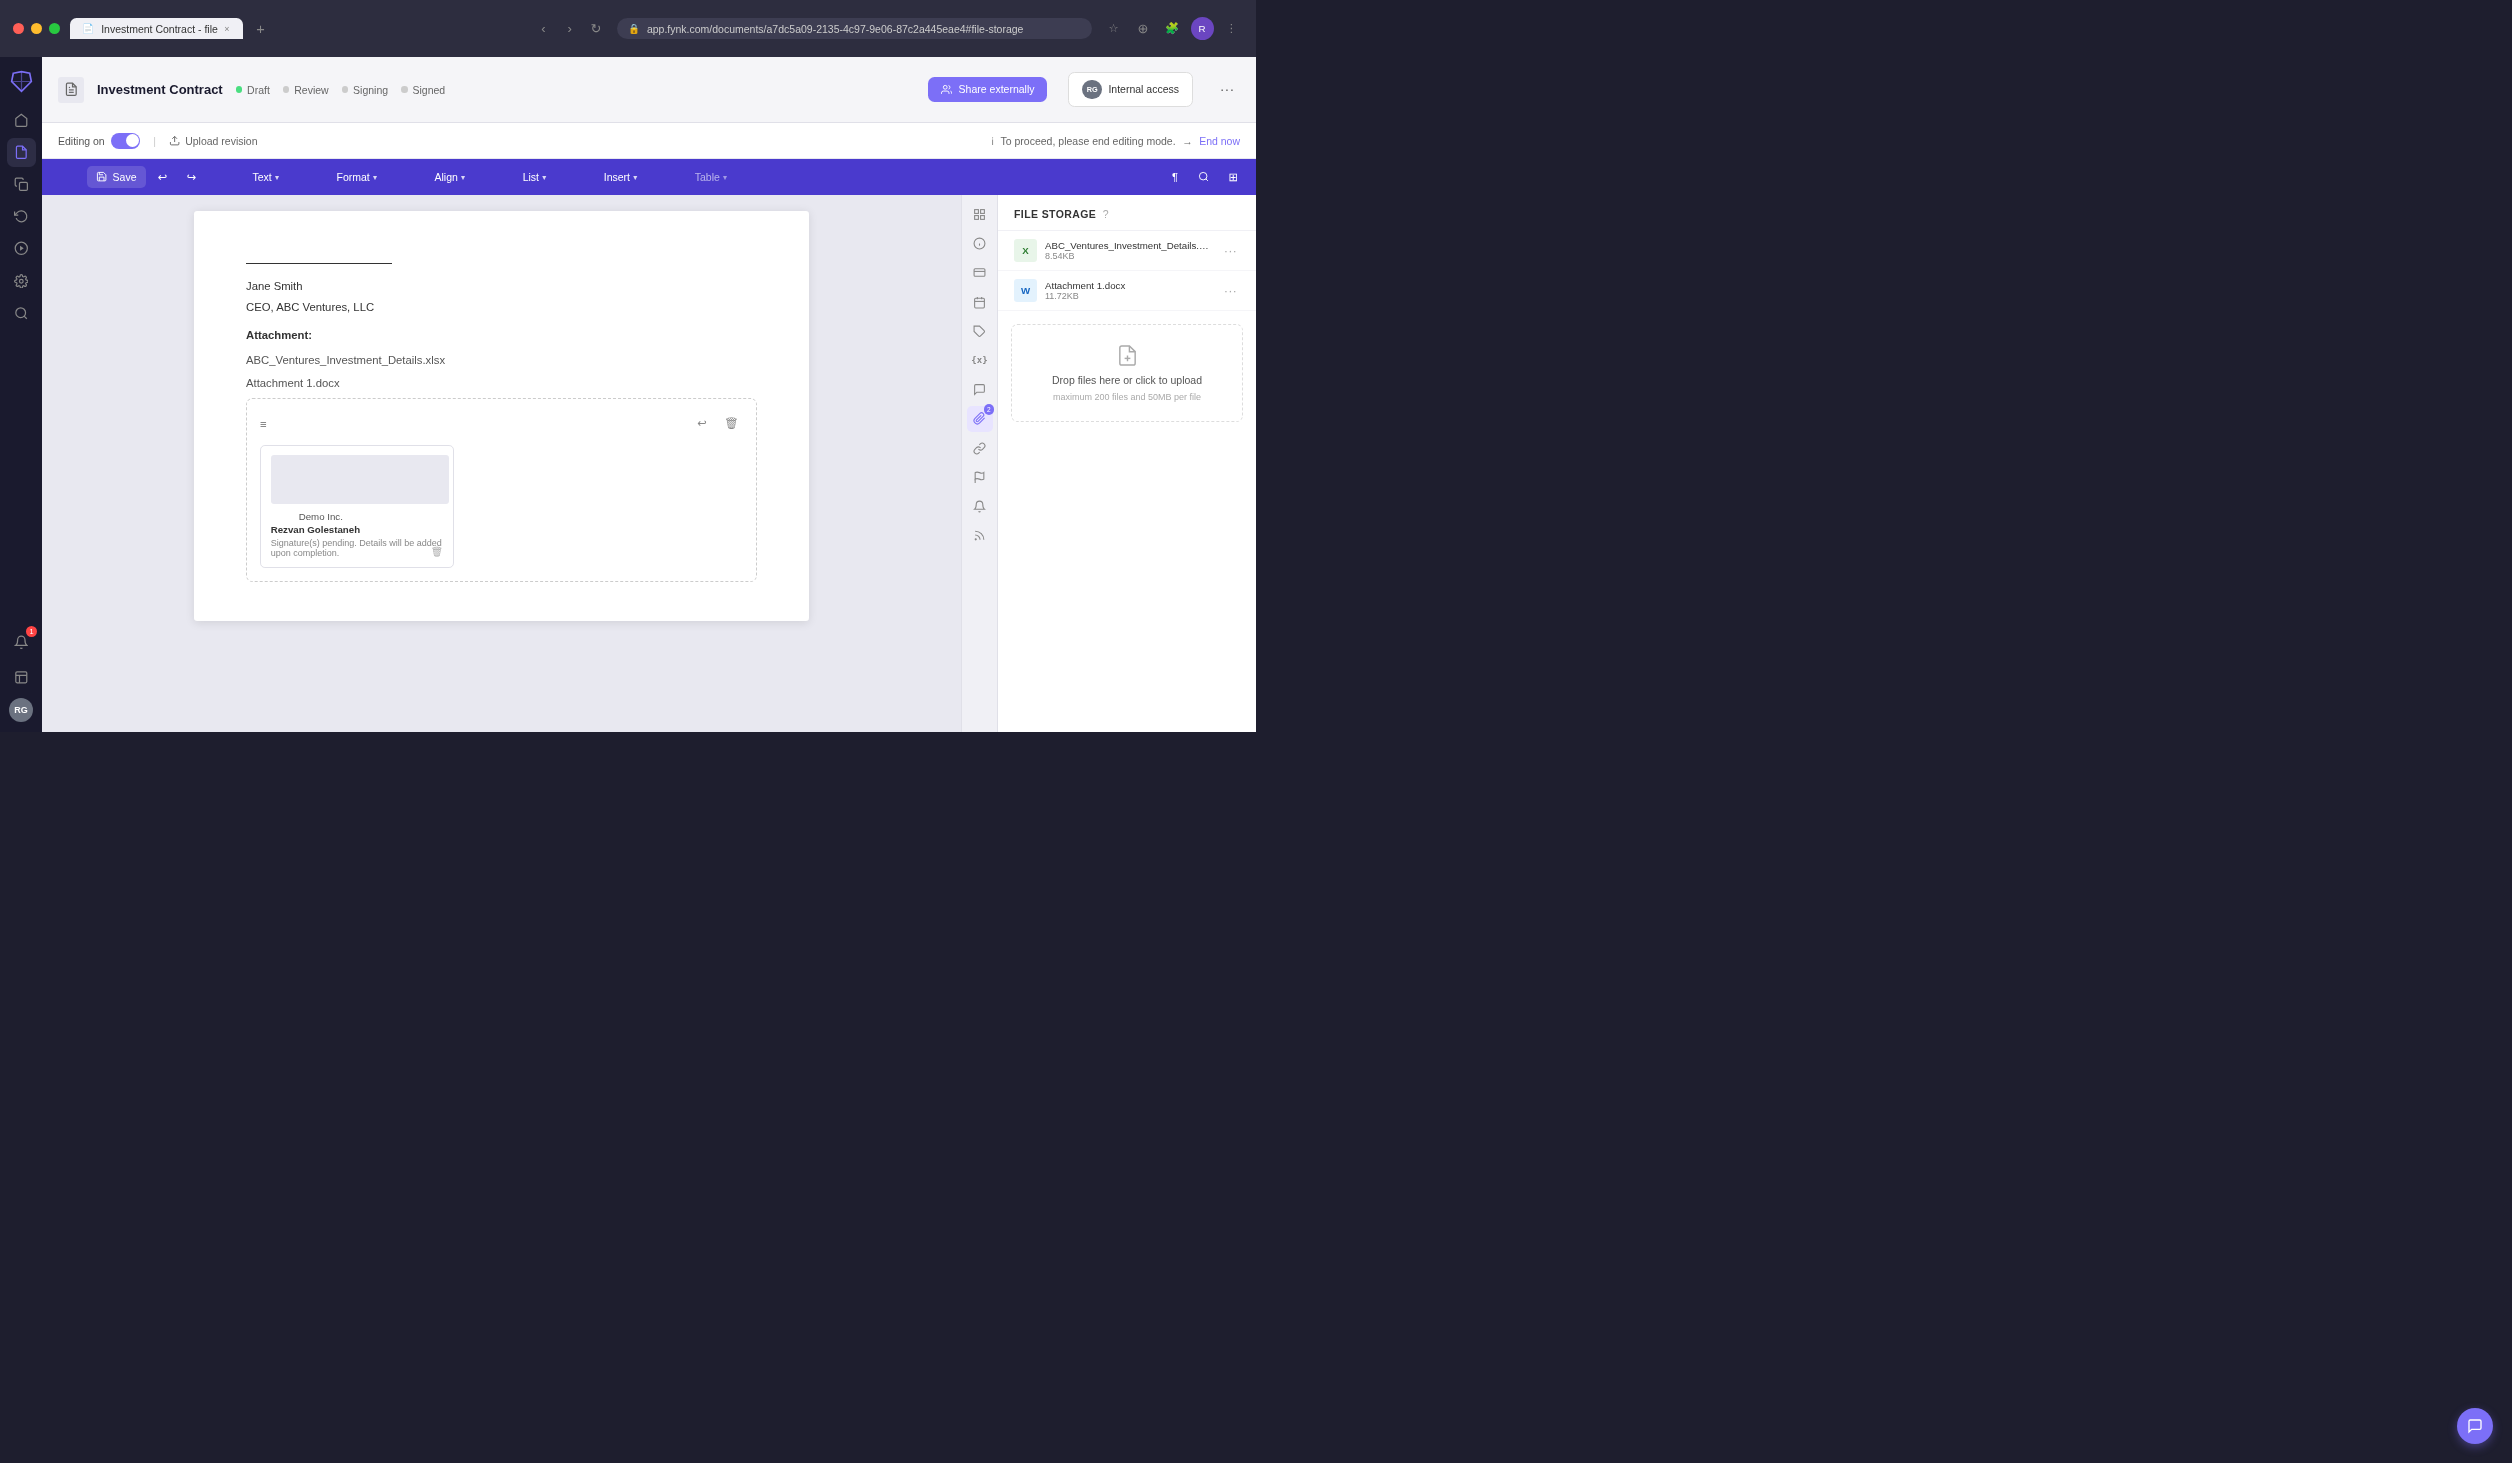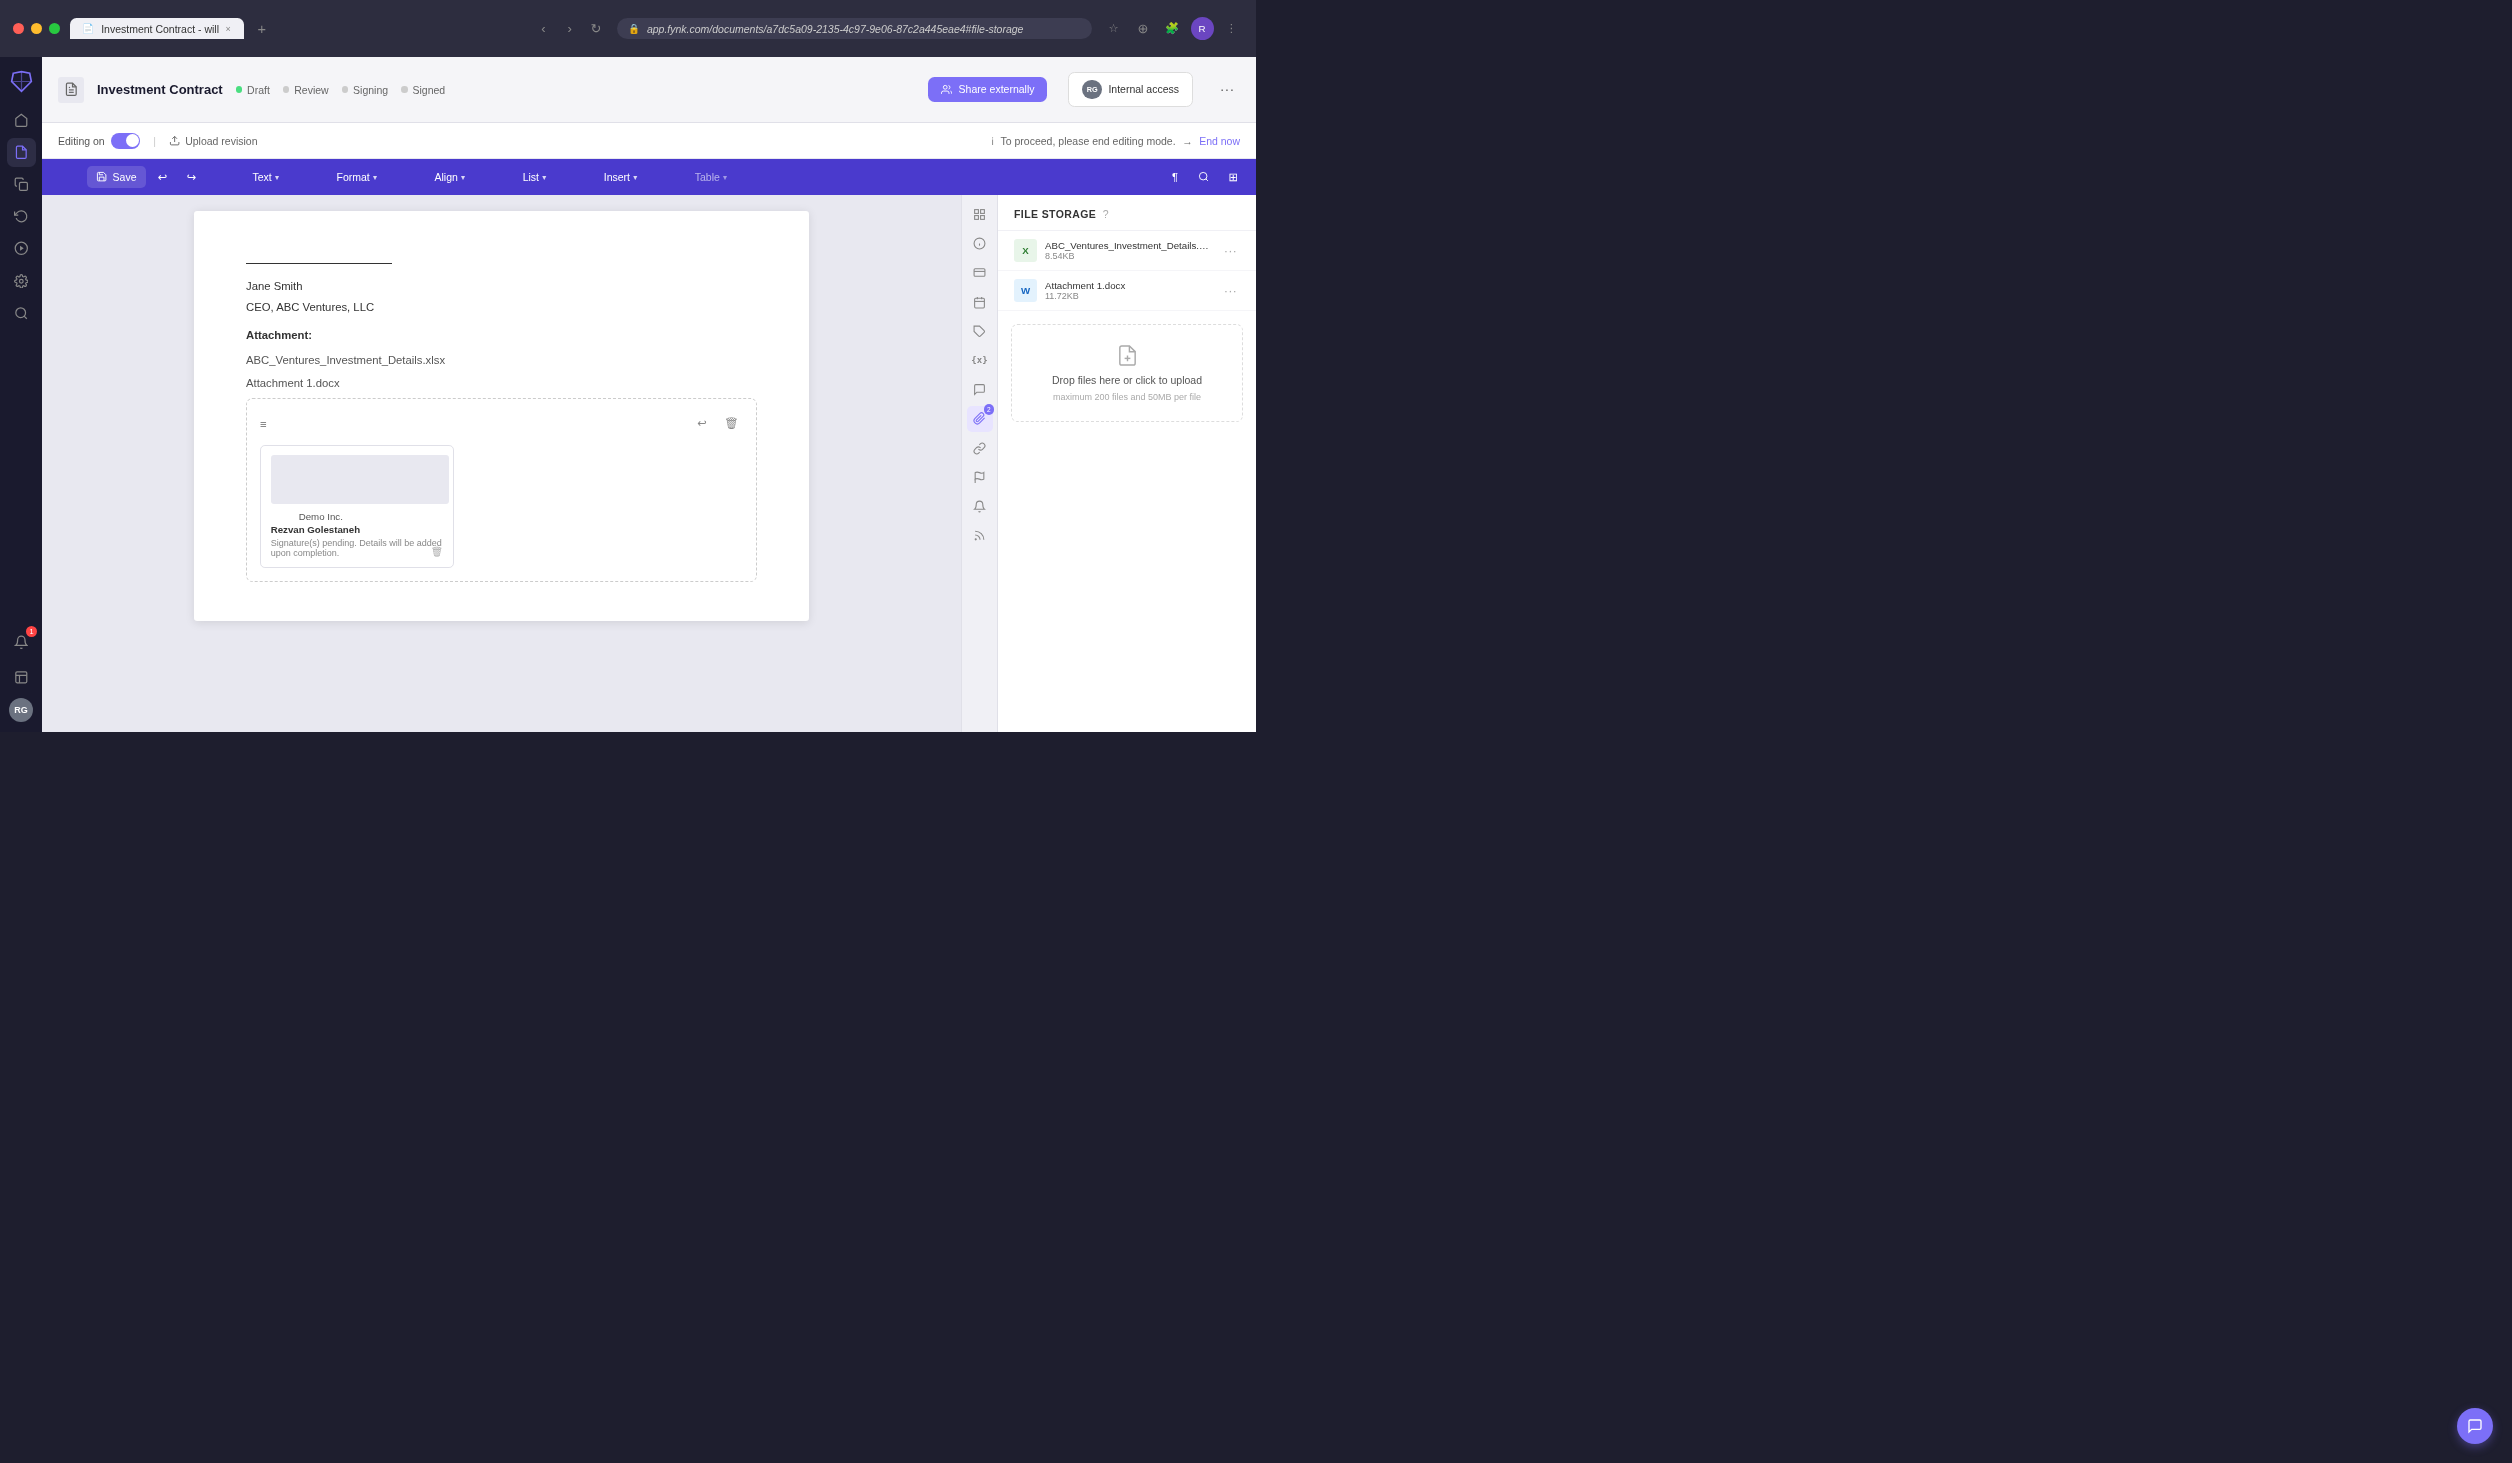--- a/index.html
+++ b/index.html
@@ -144,7 +144,7 @@
   <div class="tab-bar">
     <div class="tab active">
       <span style="font-size:9.7px;">📄</span>
-      <span>Investment Contract - will</span>
+      <span>Investment Contract - file</span>
       <span class="tab-close">×</span>
     </div>
     <div class="tab-add">+</div>

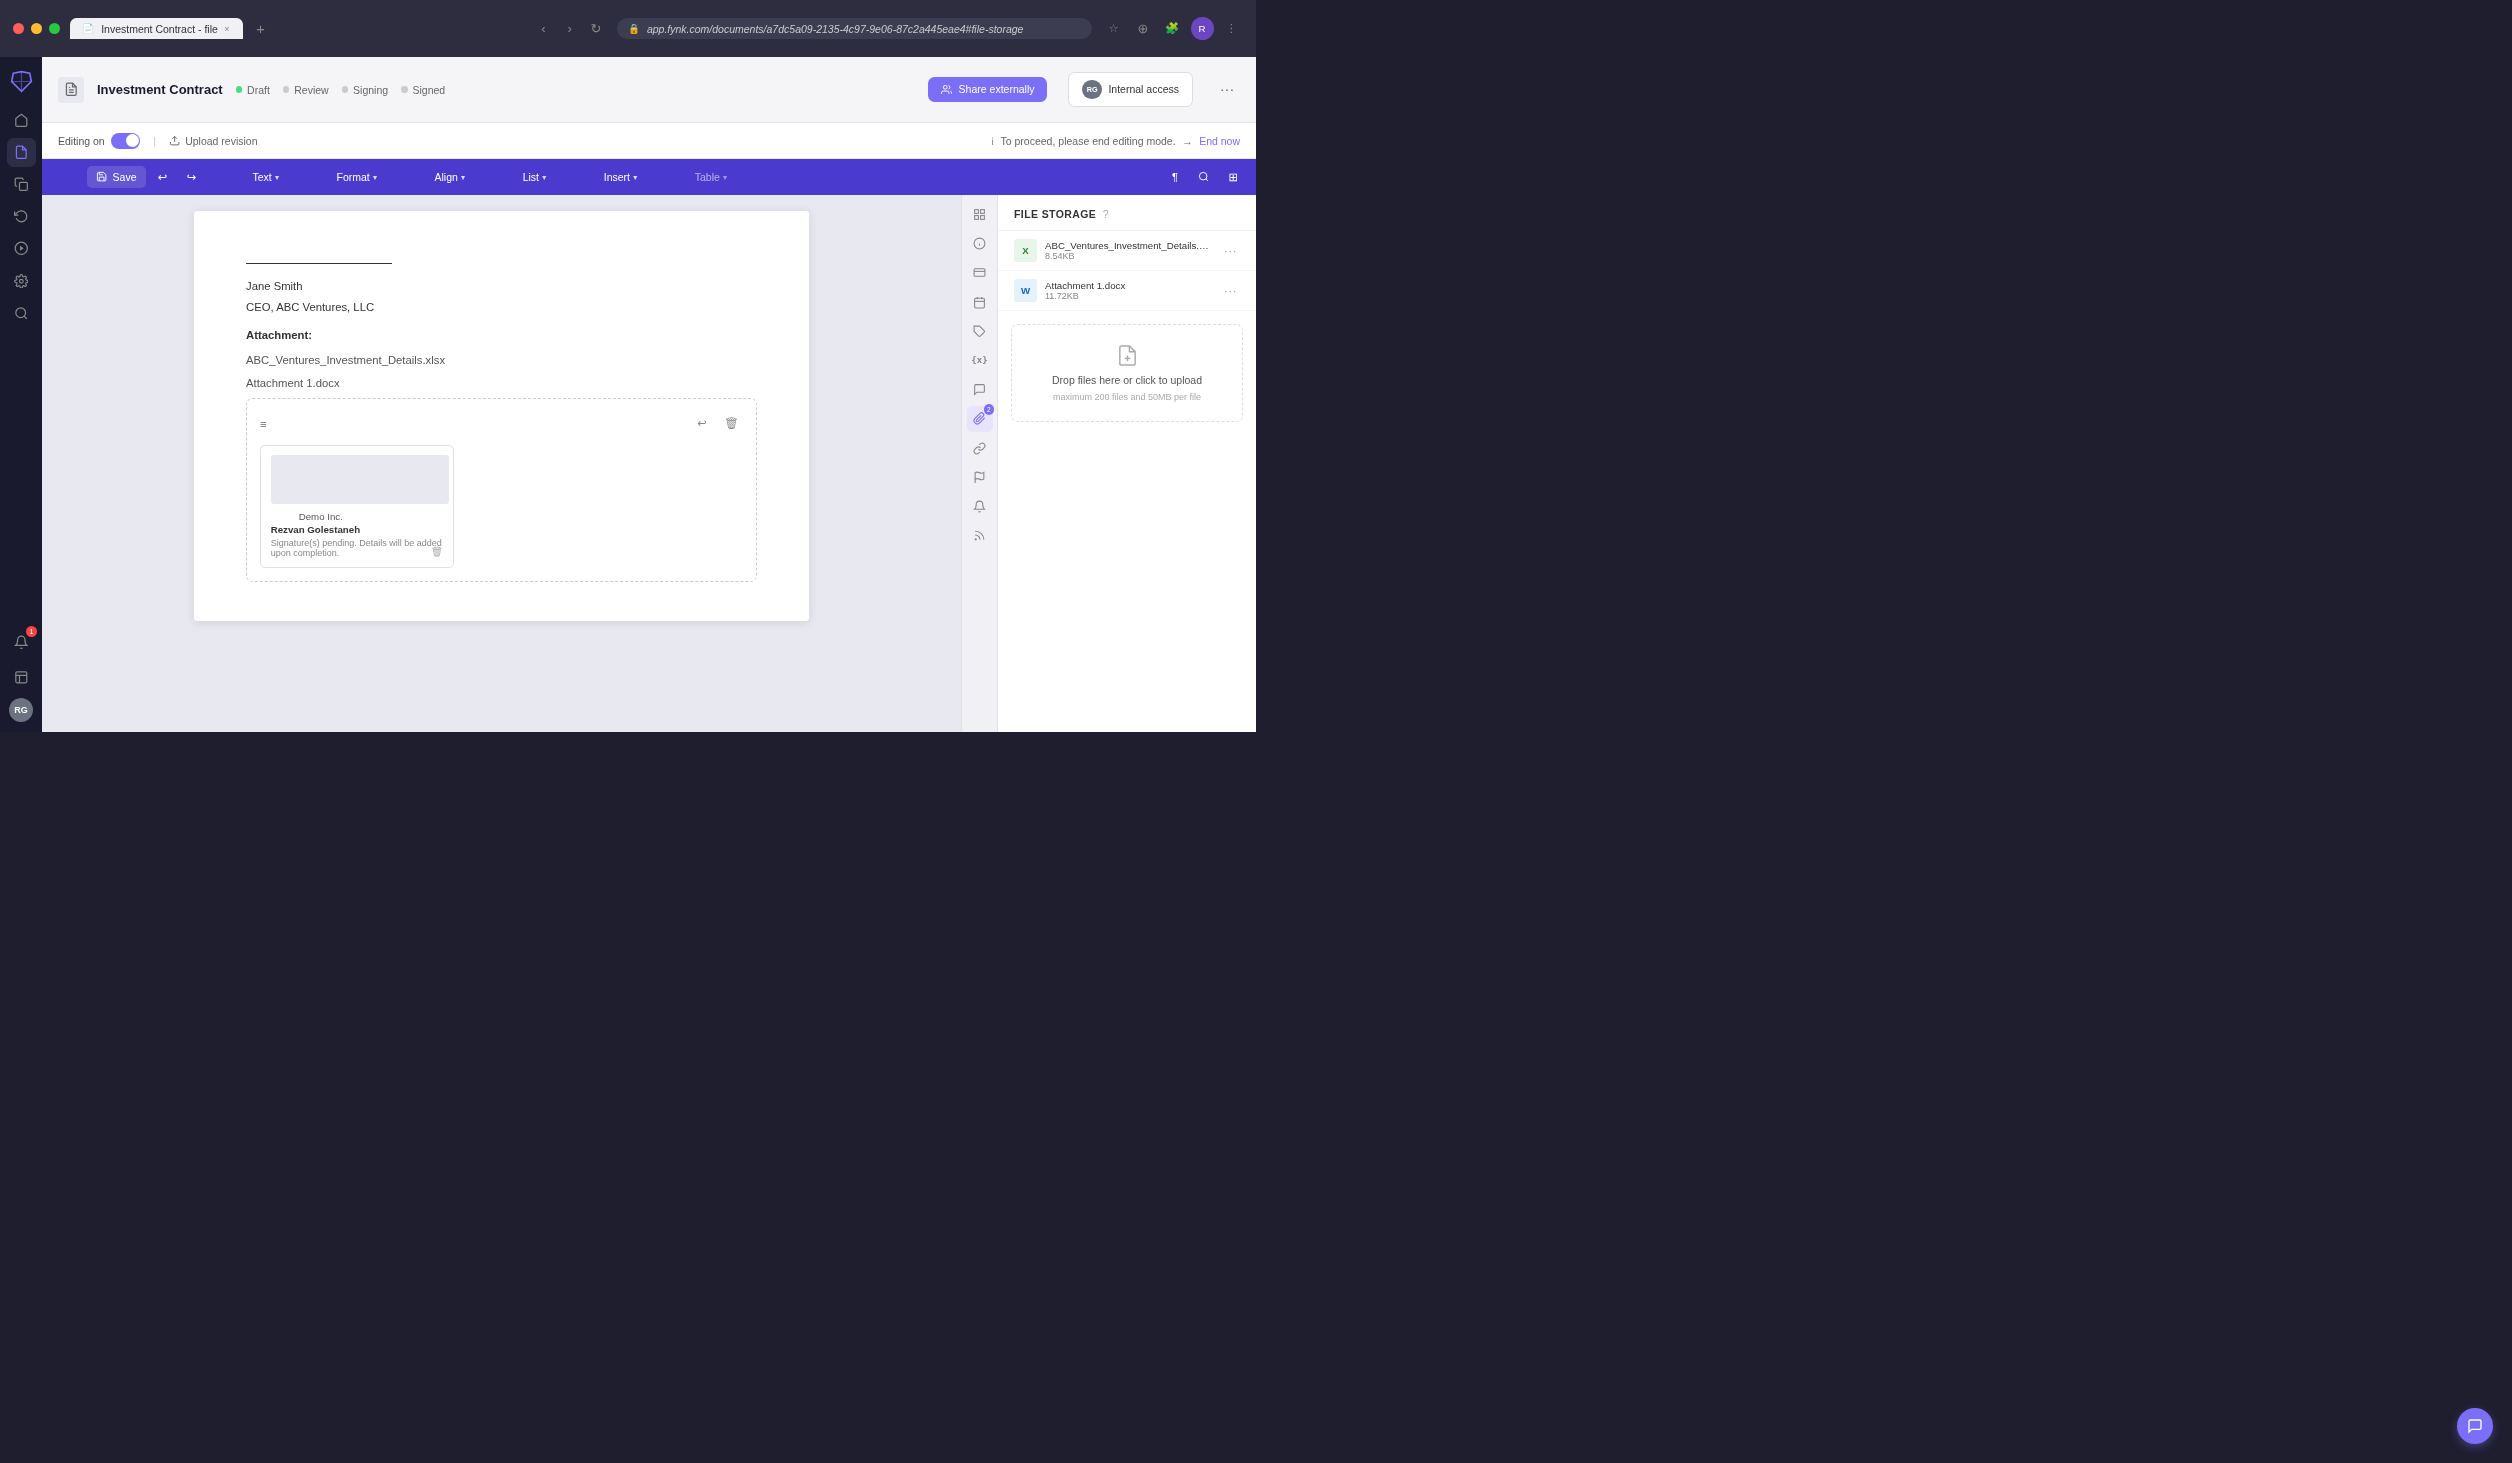--- a/index.html
+++ b/index.html
@@ -156,7 +156,7 @@
   </div>
   <div class="address-bar">
     <span class="lock">🔒</span>
-    <span style="font-size:10.5px;color:#ccc;font-style:italic;">app.fynk.com/documents/a7dc5a09-2135-4c97-9e06-87c2a445eae4#file-storage</span>
+    <span style="font-size:10.5px;color:#ccc;">app.fynk.com/documents/a7dc5a09-2135-4c97-9e06-87c2a445eae4#file-storage</span>
   </div>
   <div class="browser-actions">
     <button class="browser-action-icon">☆</button>

